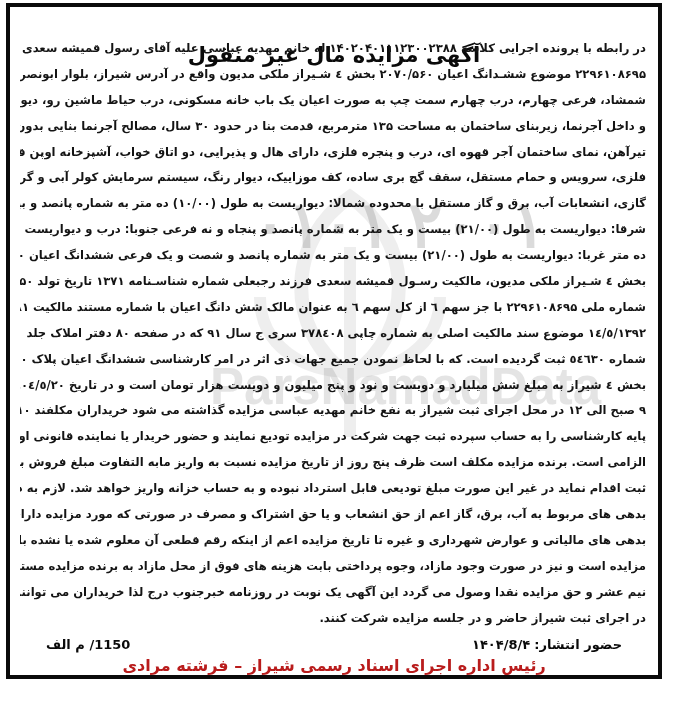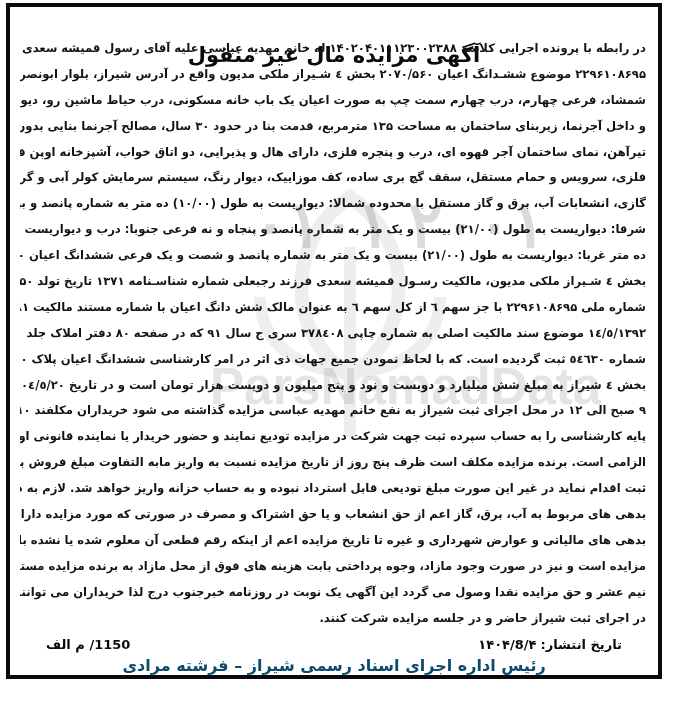--- a/index.html
+++ b/index.html
@@ -175,7 +175,7 @@
 
   <div class="footer-row">
     <div class="pub-date">
-      <span>تاریخ انتشار:</span>
+      <span>حضور انتشار:</span>
       <span>۱۴۰۴/8/۴</span>
     </div>
     <div>1150/ م الف</div>

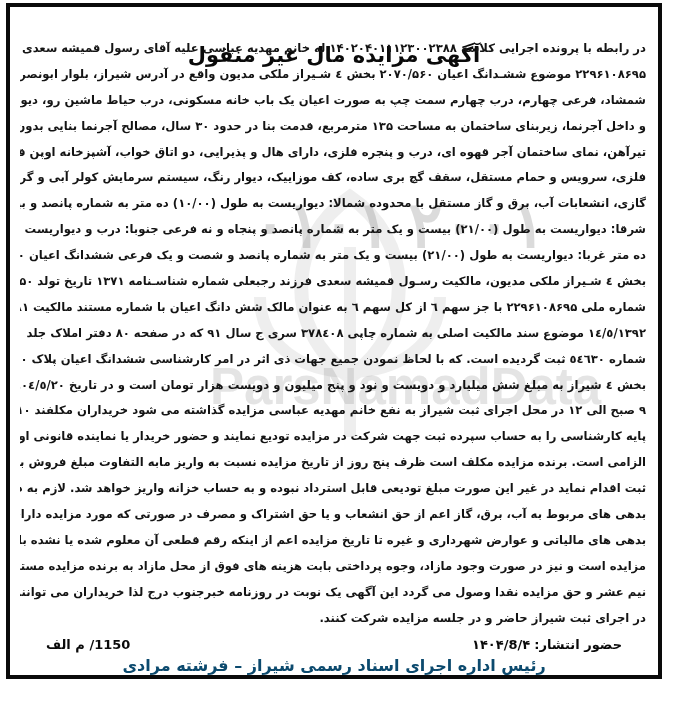--- a/index.html
+++ b/index.html
@@ -128,7 +128,7 @@
       font-weight: bold;
       font-size: 16px;
       line-height: 26px;
-      color: #0c4a6e;
+      color: #b91c1c;
     }
   </style>
 </head>

